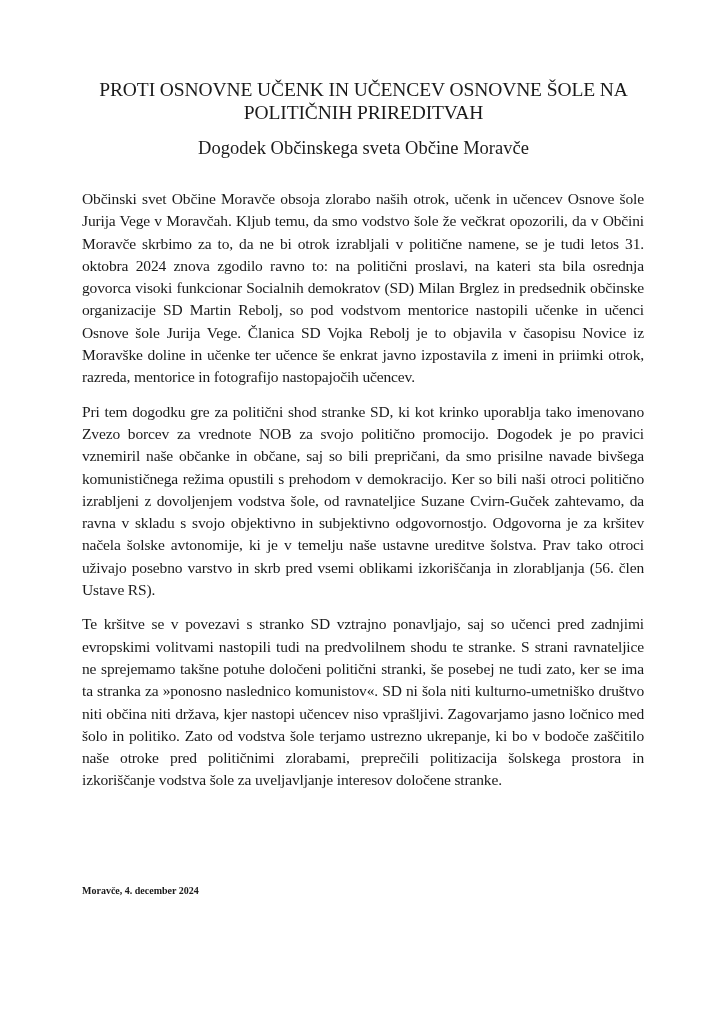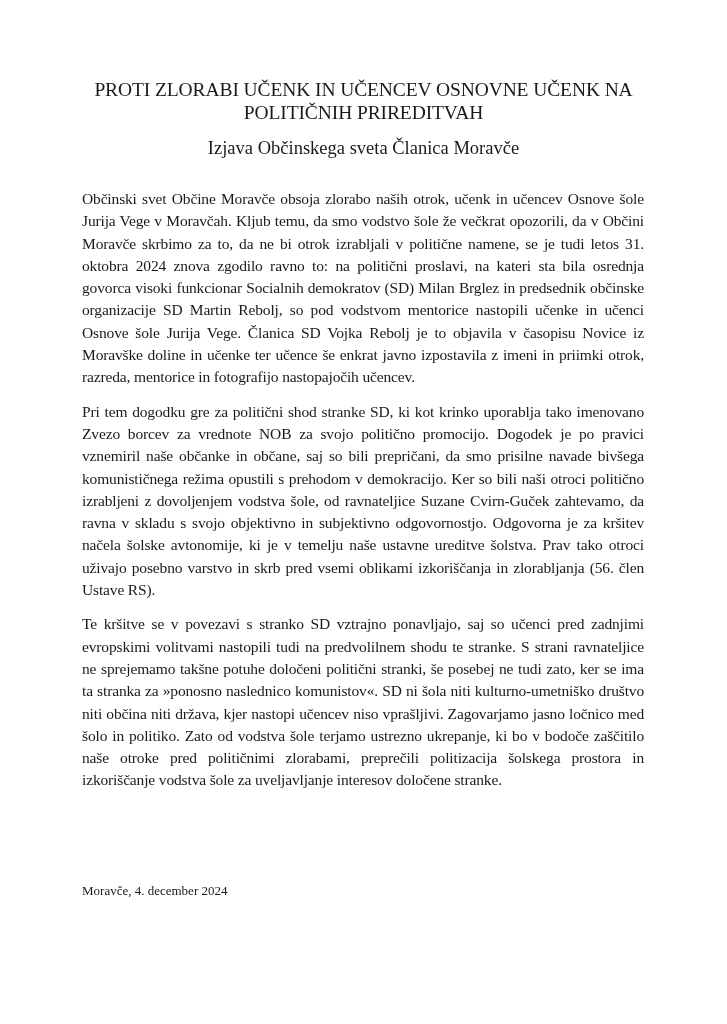--- a/index.html
+++ b/index.html
@@ -34,7 +34,7 @@
 <body>
 
 <div class="page">
-  <div class="title">PROTI ZLORABI UČENK IN UČENCEV OSNOVNE UČENK NA POLITIČNIH PRIREDITVAH</div>
+  <div class="title">PROTI OSNOVNE UČENK IN UČENCEV OSNOVNE ŠOLE NA POLITIČNIH PRIREDITVAH</div>
   <div class="subtitle">Izjava Občinskega sveta Članica Moravče</div>
   <div class="body">
     <p class="para">Občinski svet Občine Moravče obsoja zlorabo naših otrok, učenk in učencev Osnove šole Jurija Vege v Moravčah. Kljub temu, da smo vodstvo šole že večkrat opozorili, da v Občini Moravče skrbimo za to, da ne bi otrok izrabljali v politične namene, se je tudi letos 31. oktobra 2024 znova zgodilo ravno to: na politični proslavi, na kateri sta bila osrednja govorca visoki funkcionar Socialnih demokratov (SD) Milan Brglez in predsednik občinske organizacije SD Martin Rebolj, so pod vodstvom mentorice nastopili učenke in učenci Osnove šole Jurija Vege. Članica SD Vojka Rebolj je to objavila v časopisu Novice iz Moravške doline in učenke ter učence še enkrat javno izpostavila z imeni in priimki otrok, razreda, mentorice in fotografijo nastopajočih učencev.</p>

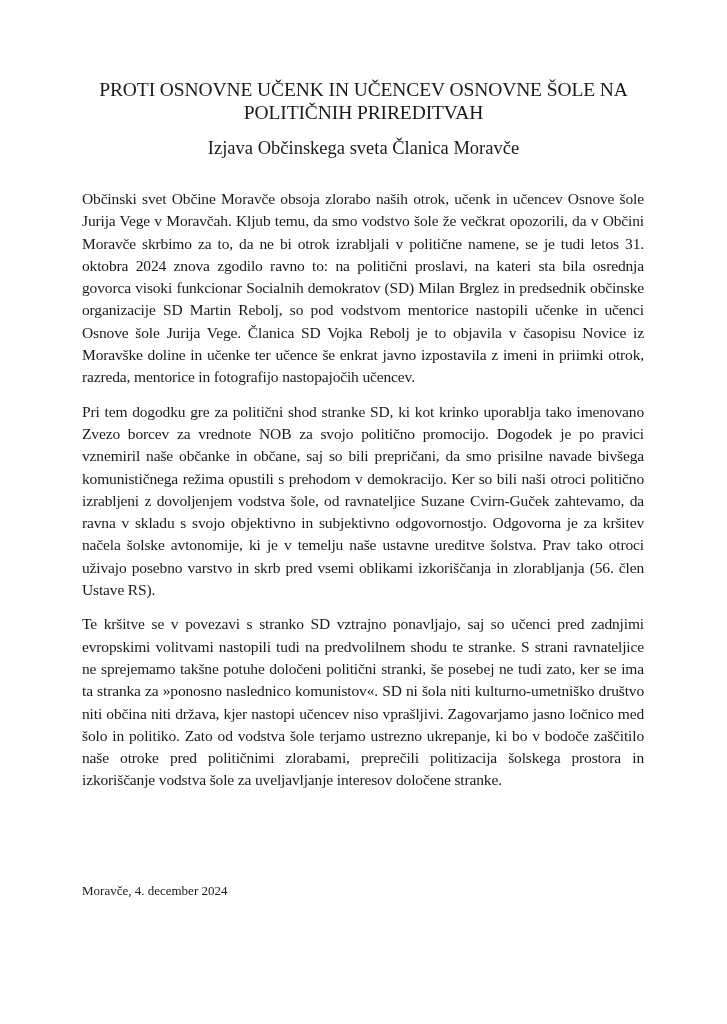--- a/index.html
+++ b/index.html
@@ -35,7 +35,7 @@
 
 <div class="page">
   <div class="title">PROTI OSNOVNE UČENK IN UČENCEV OSNOVNE ŠOLE NA POLITIČNIH PRIREDITVAH</div>
-  <div class="subtitle">Izjava Občinskega sveta Članica Moravče</div>
+  <div class="subtitle">Dogodek Občinskega sveta Občine Moravče</div>
   <div class="body">
     <p class="para">Občinski svet Občine Moravče obsoja zlorabo naših otrok, učenk in učencev Osnove šole Jurija Vege v Moravčah. Kljub temu, da smo vodstvo šole že večkrat opozorili, da v Občini Moravče skrbimo za to, da ne bi otrok izrabljali v politične namene, se je tudi letos 31. oktobra 2024 znova zgodilo ravno to: na politični proslavi, na kateri sta bila osrednja govorca visoki funkcionar Socialnih demokratov (SD) Milan Brglez in predsednik občinske organizacije SD Martin Rebolj, so pod vodstvom mentorice nastopili učenke in učenci Osnove šole Jurija Vege. Članica SD Vojka Rebolj je to objavila v časopisu Novice iz Moravške doline in učenke ter učence še enkrat javno izpostavila z imeni in priimki otrok, razreda, mentorice in fotografijo nastopajočih učencev.</p>
     <p class="para">Pri tem dogodku gre za politični shod stranke SD, ki kot krinko uporablja tako imenovano Zvezo borcev za vrednote NOB za svojo politično promocijo. Dogodek je po pravici vznemiril naše občanke in občane, saj so bili prepričani, da smo prisilne navade bivšega komunističnega režima opustili s prehodom v demokracijo. Ker so bili naši otroci politično izrabljeni z dovoljenjem vodstva šole, od ravnateljice Suzane Cvirn-Guček zahtevamo, da ravna v skladu s svojo objektivno in subjektivno odgovornostjo. Odgovorna je za kršitev načela šolske avtonomije, ki je v temelju naše ustavne ureditve šolstva. Prav tako otroci uživajo posebno varstvo in skrb pred vsemi oblikami izkoriščanja in zlorabljanja (56. člen Ustave RS).</p>

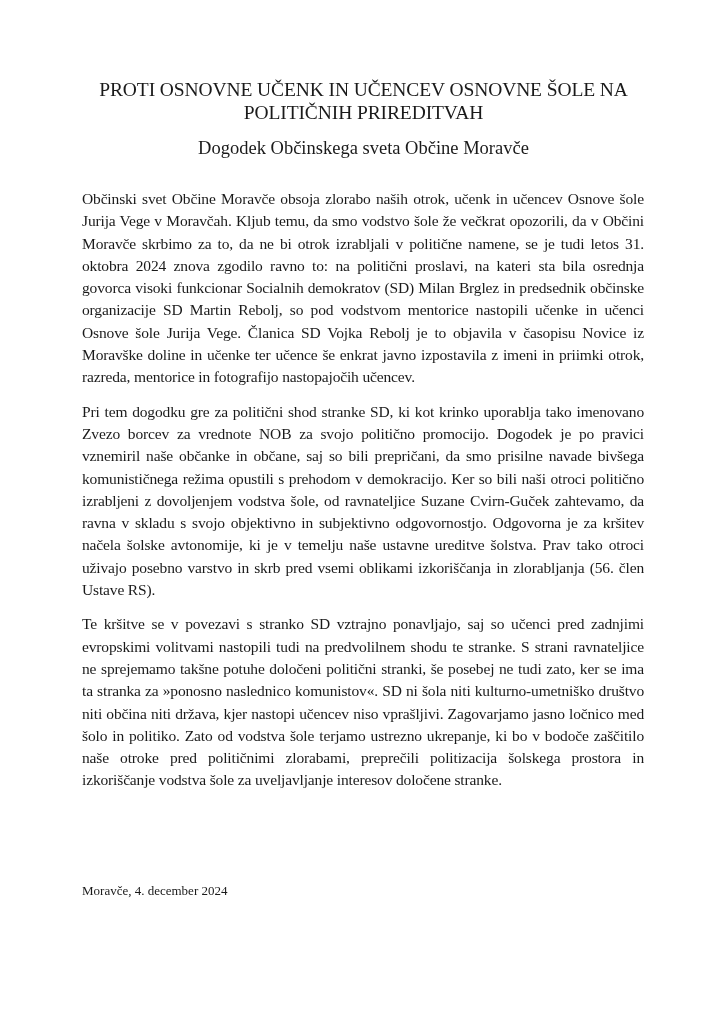--- a/index.html
+++ b/index.html
@@ -27,7 +27,7 @@
     }
     .signoff {
       position: absolute; left: 82px; top: 880px;
-      font-size: 13px; line-height: 22px;
+      font-size: 10px; line-height: 22px; font-weight: bold;
     }
   </style>
 </head>

